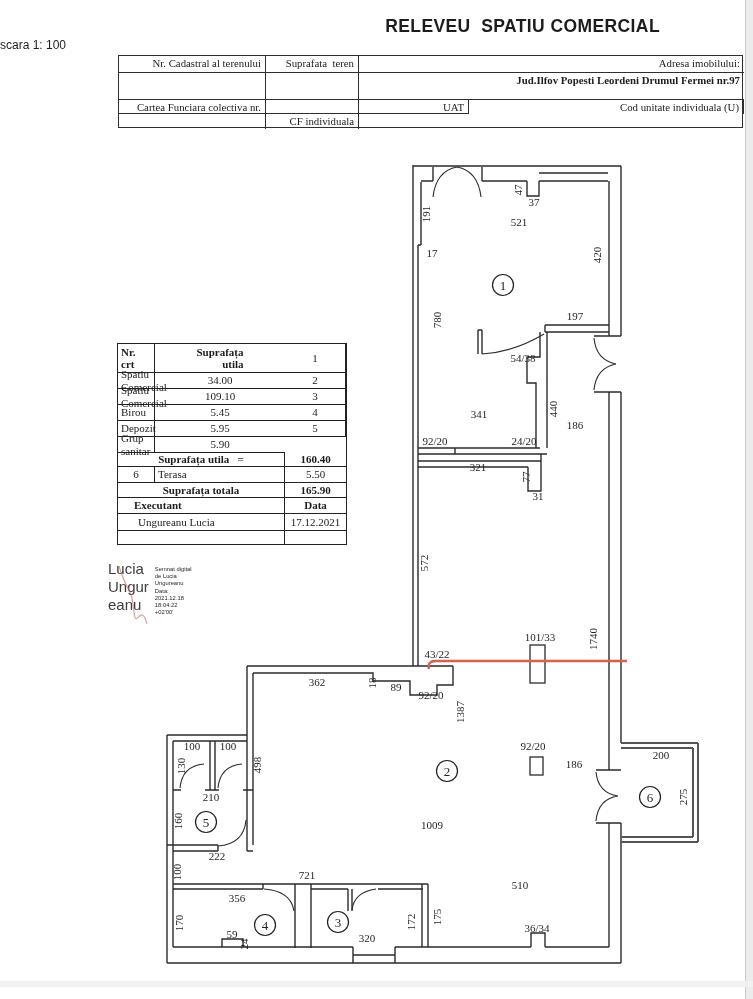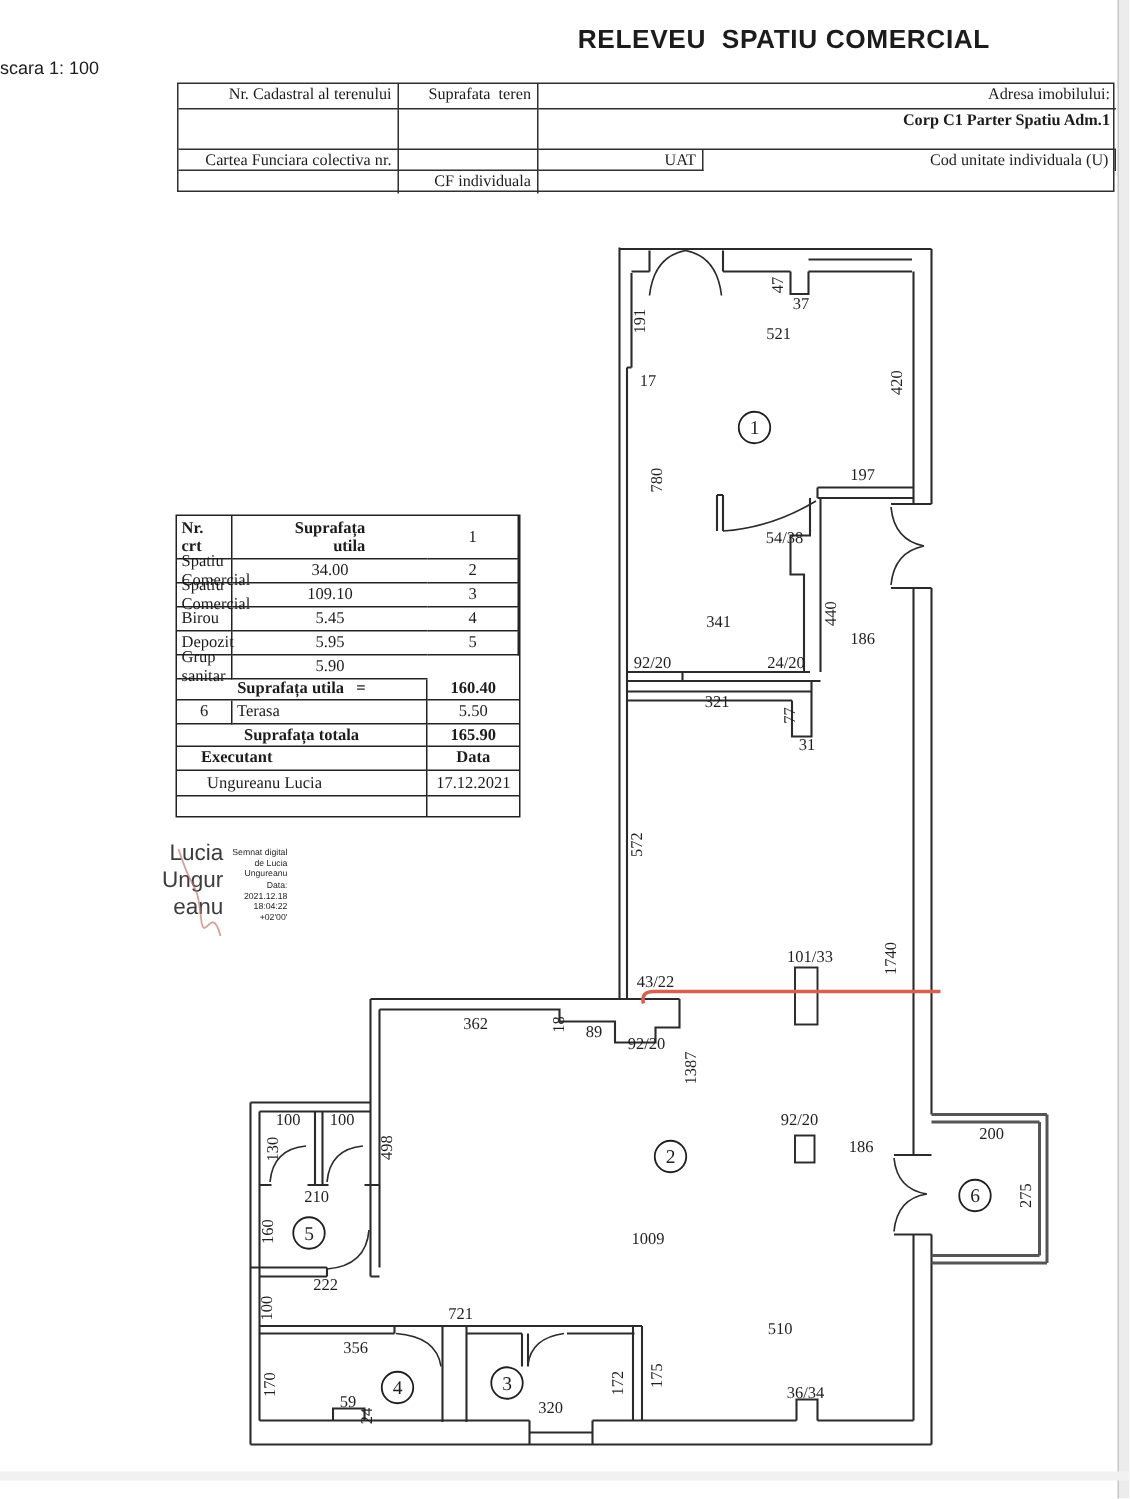--- a/index.html
+++ b/index.html
@@ -74,6 +74,7 @@
   <div class="br bb"></div>
   <div class="br bb"></div>
   <div class="bb sp2 bold">
+    <div>Jud.Ilfov  Popesti Leordeni Drumul Fermei nr.97</div>
     <div>Corp C1 Parter  Spatiu Adm.1</div>
   </div>
 

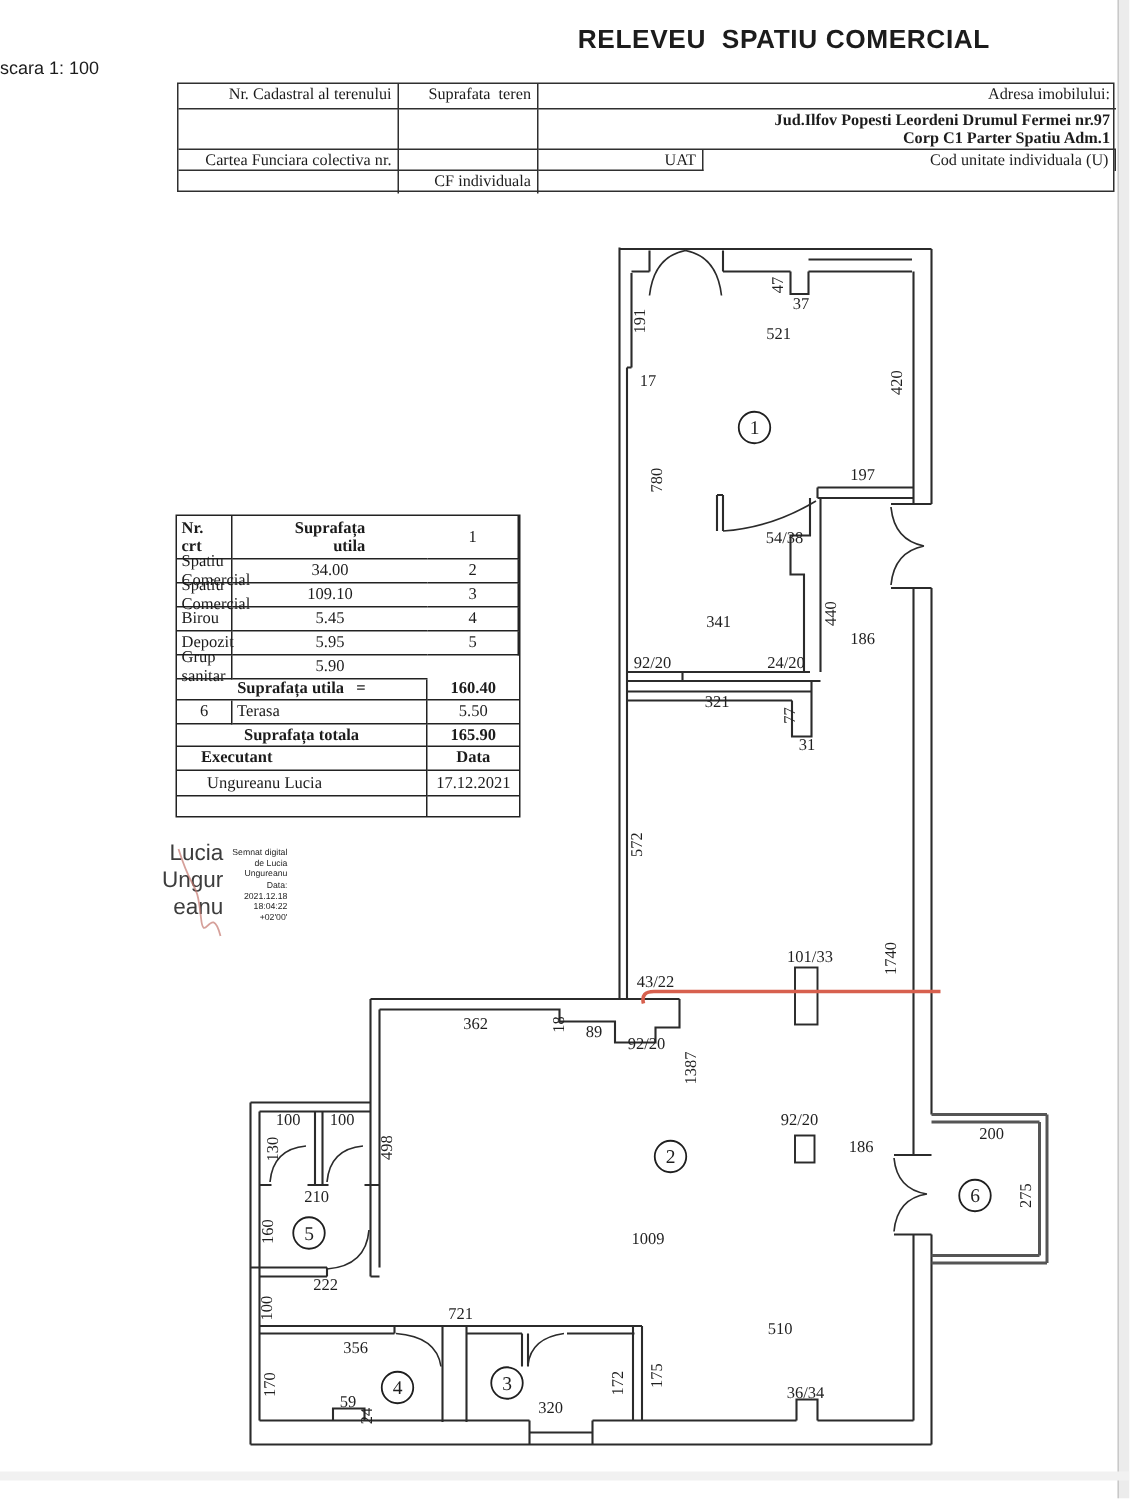--- a/index.html
+++ b/index.html
@@ -75,7 +75,6 @@
   <div class="br bb"></div>
   <div class="bb sp2 bold">
     <div>Jud.Ilfov  Popesti Leordeni Drumul Fermei nr.97</div>
-    <div>Corp C1 Parter  Spatiu Adm.1</div>
   </div>
 
   <div class="br bb">Cartea Funciara colectiva nr.</div>

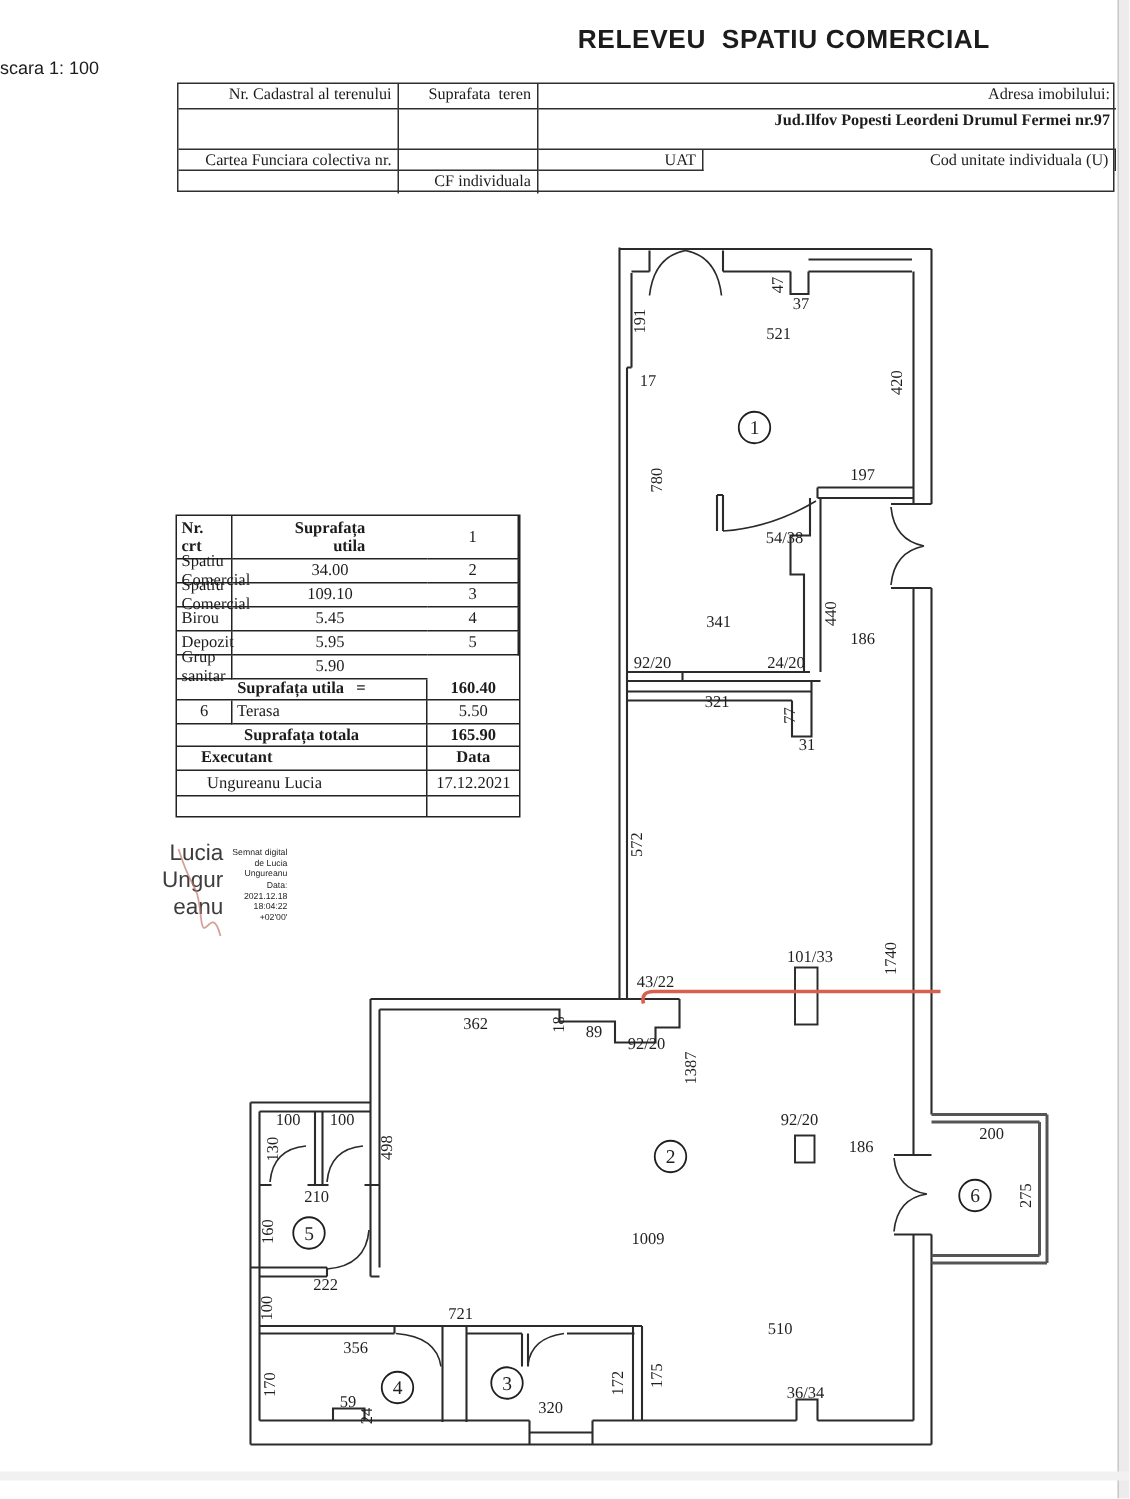--- a/index.html
+++ b/index.html
@@ -43,7 +43,7 @@
 
   
   .sig{left:108px;top:560px;width:150px;display:flex;gap:6px;
-       font-family:"Liberation Sans",sans-serif;text-align:right;}
+       font-family:"Liberation Sans",sans-serif;}
   .sig-big{font-size:15px;line-height:18px;color:#3d3d3d;}
   .sig-small{font-size:5.8px;line-height:7.2px;color:#262626;padding-top:6px;}
 

